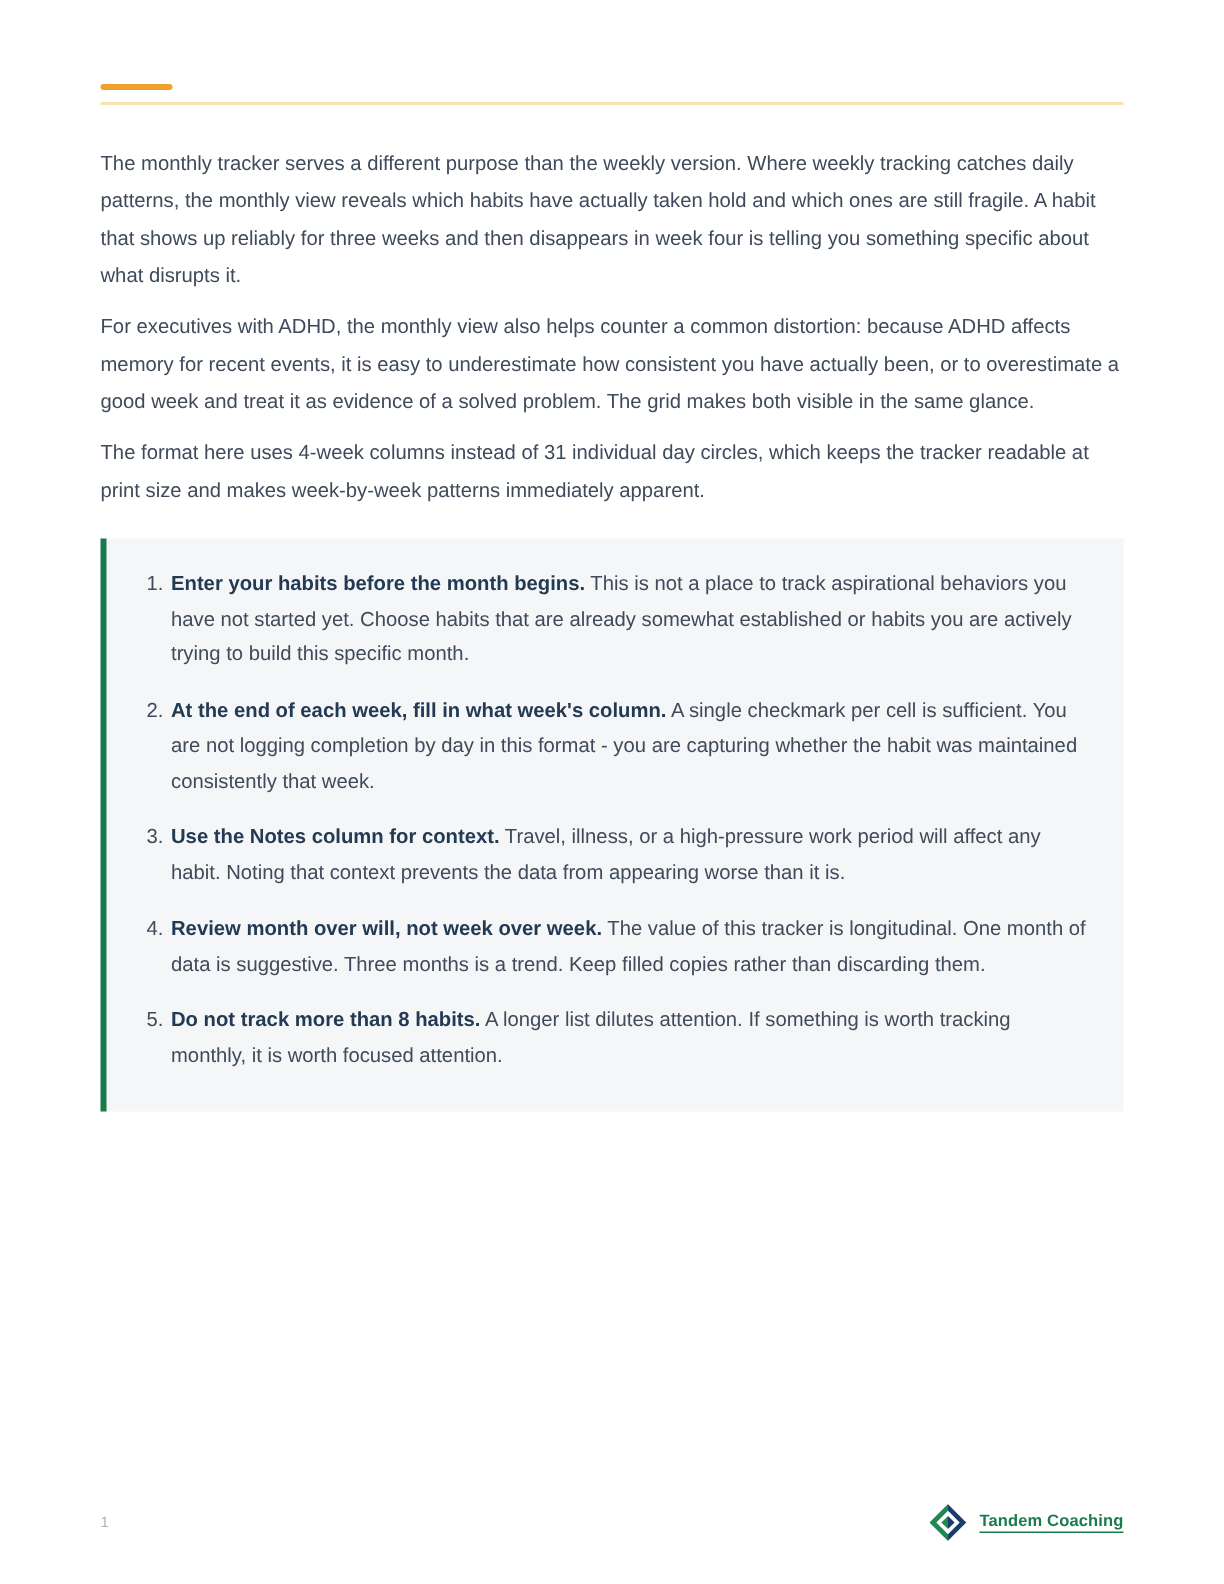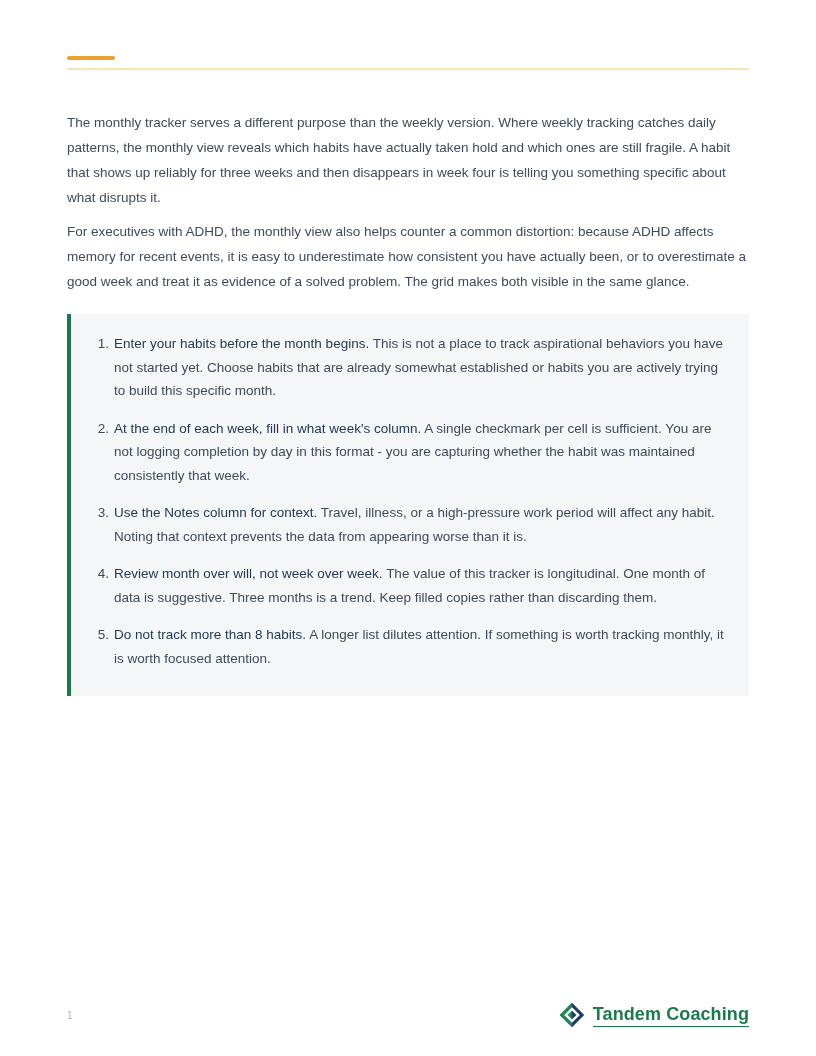--- a/index.html
+++ b/index.html
@@ -36,7 +36,7 @@
     background: #f7e3b1;
   }
   p.intro {
-    margin-top: 40px;
+    margin-top: 26px;
     margin-bottom: 0;
     font-size: 13.5px;
     line-height: 25px;

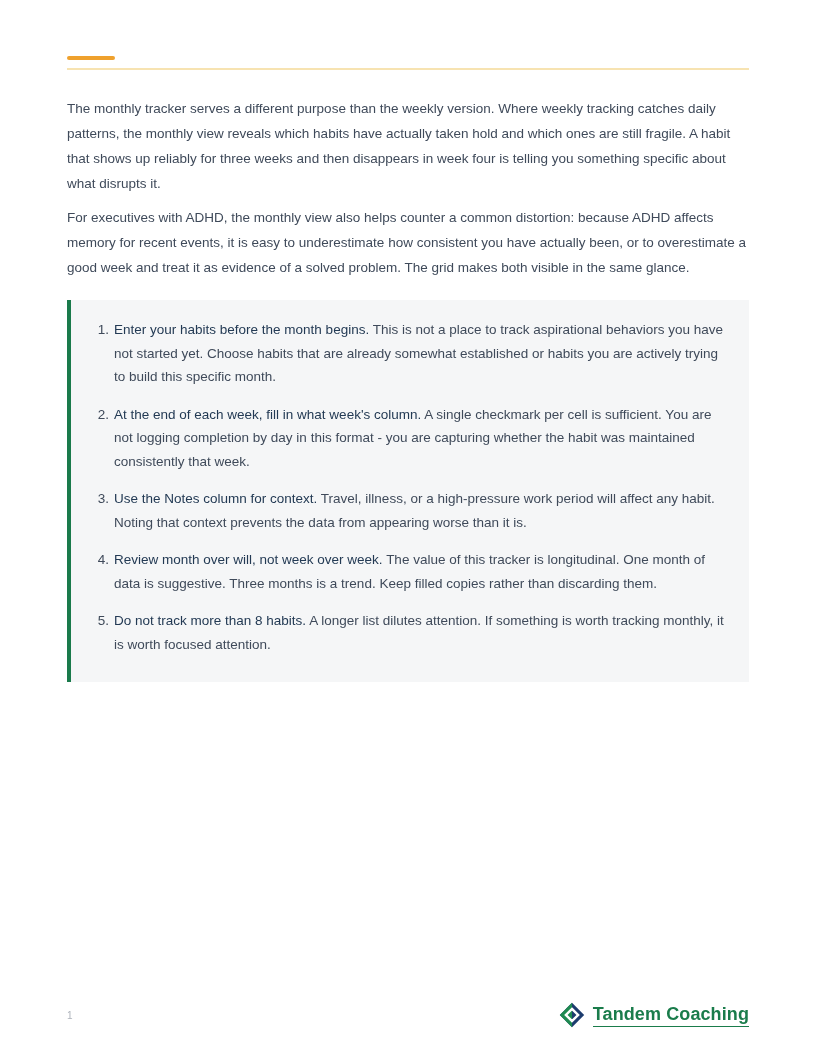--- a/index.html
+++ b/index.html
@@ -121,6 +121,7 @@
 
     <p class="intro">The monthly tracker serves a different purpose than the weekly version. Where weekly tracking catches daily patterns, the monthly view reveals which habits have actually taken hold and which ones are still fragile. A habit that shows up reliably for three weeks and then disappears in week four is telling you something specific about what disrupts it.</p>
     <p class="intro">For executives with ADHD, the monthly view also helps counter a common distortion: because ADHD affects memory for recent events, it is easy to underestimate how consistent you have actually been, or to overestimate a good week and treat it as evidence of a solved problem. The grid makes both visible in the same glance.</p>
+    <p class="intro spaced">The format here uses 4-week columns instead of 31 individual day circles, which keeps the tracker readable at print size and makes week-by-week patterns immediately apparent.</p>
 
     <div class="callout">
       <ol class="callout-list">

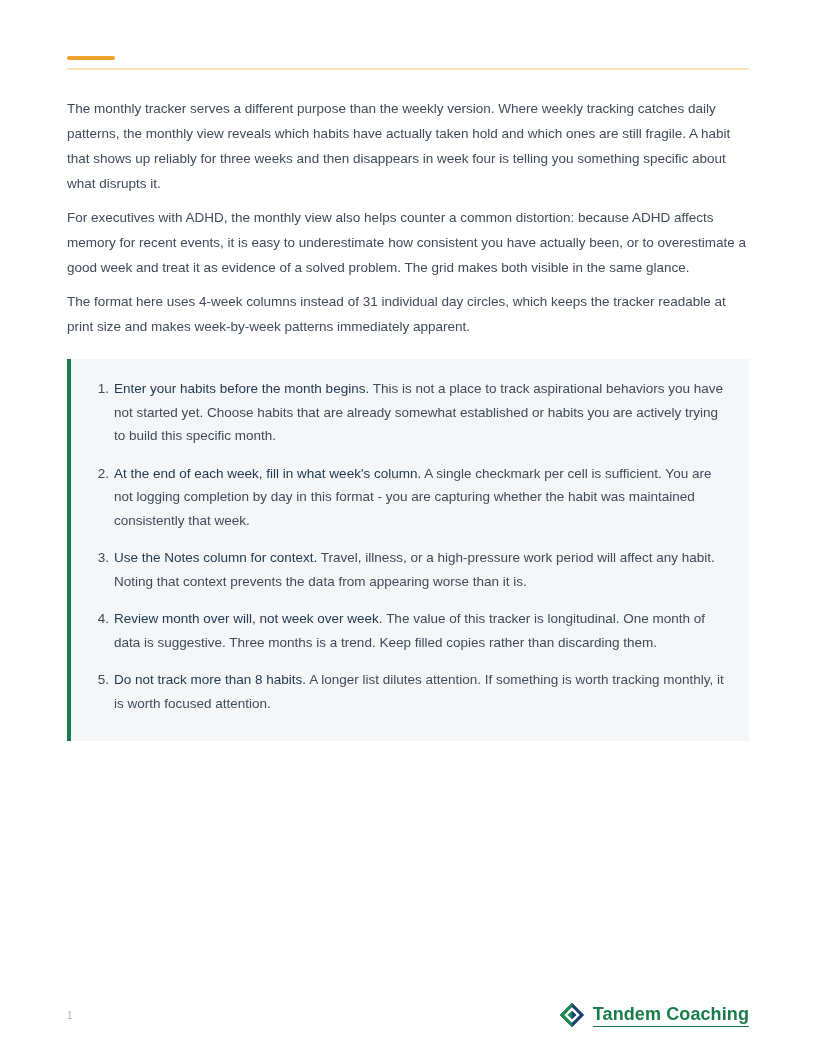--- a/index.html
+++ b/index.html
@@ -76,7 +76,7 @@
   }
   .li-text { flex: 1; }
   .li-lead {
-    font-weight: 400;
+    font-weight: 700;
     color: #233a54;
   }
   .footer {

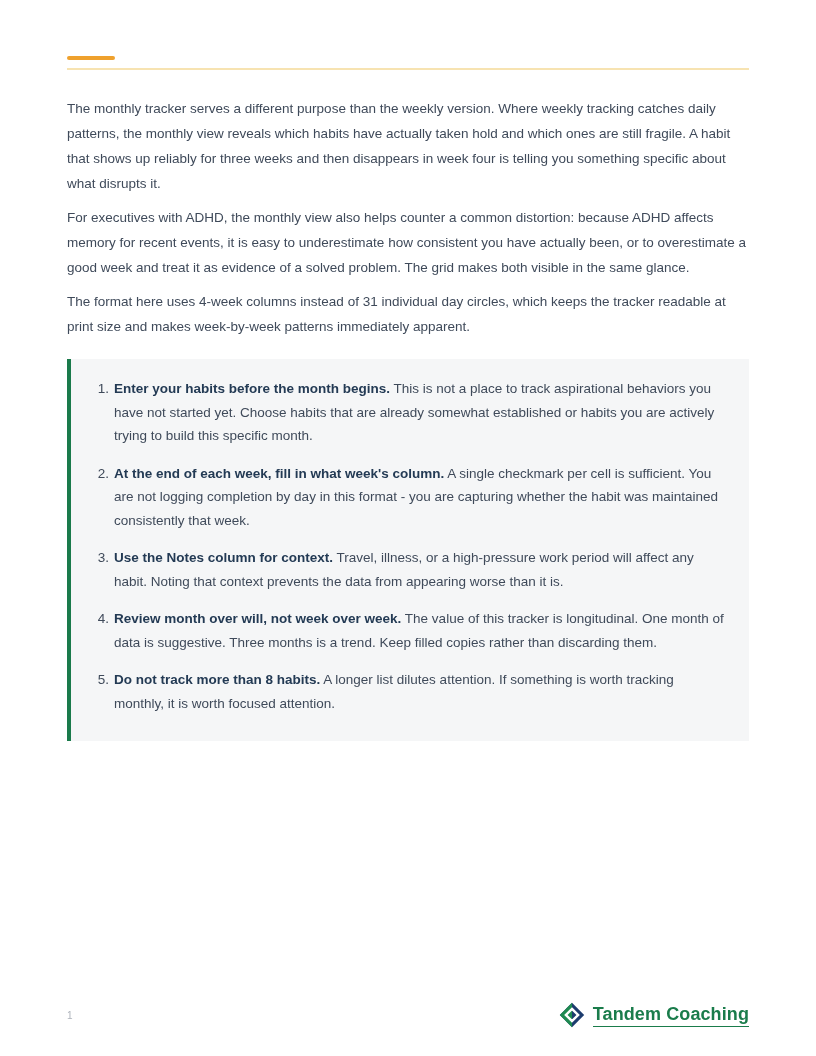--- a/index.html
+++ b/index.html
@@ -100,7 +100,7 @@
     cursor: pointer;
   }
   .brand-name {
-    font-size: 18px;
+    font-size: 11px;
     font-weight: 700;
     color: #1a7c4b;
     border-bottom: 1.5px solid #1a7c4b;

